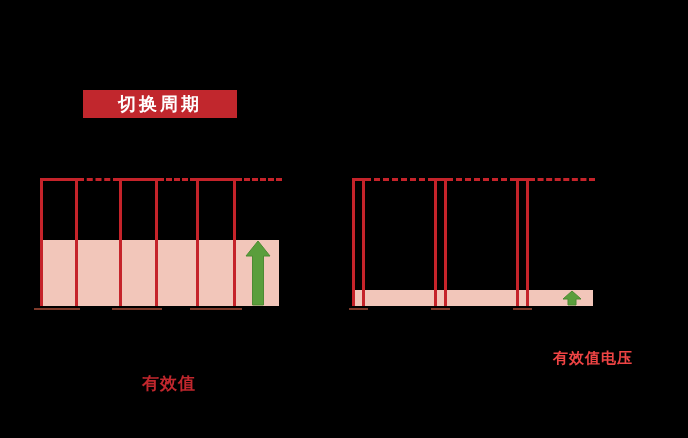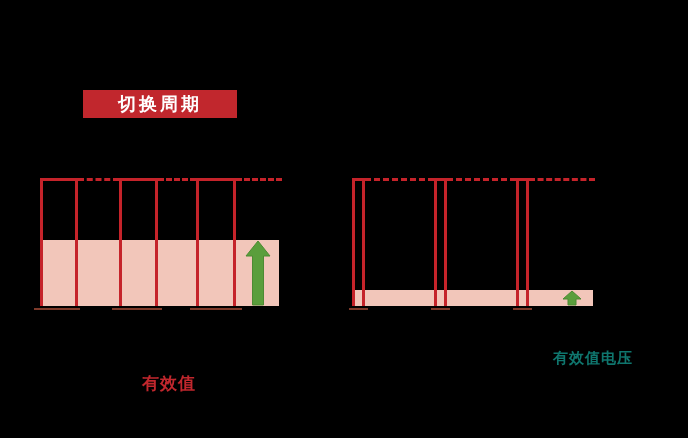--- a/index.html
+++ b/index.html
@@ -67,7 +67,7 @@
     </div>
 
   <div id="caption-left" class="caption" style="color: rgb(193, 39, 45);">有效值</div>
-  <div id="caption-right" class="caption" style="color: #0f766e;">有效值电压</div>
+  <div id="caption-right" class="caption" style="color: #ef4444;">有效值电压</div>
 
 </div>
 

